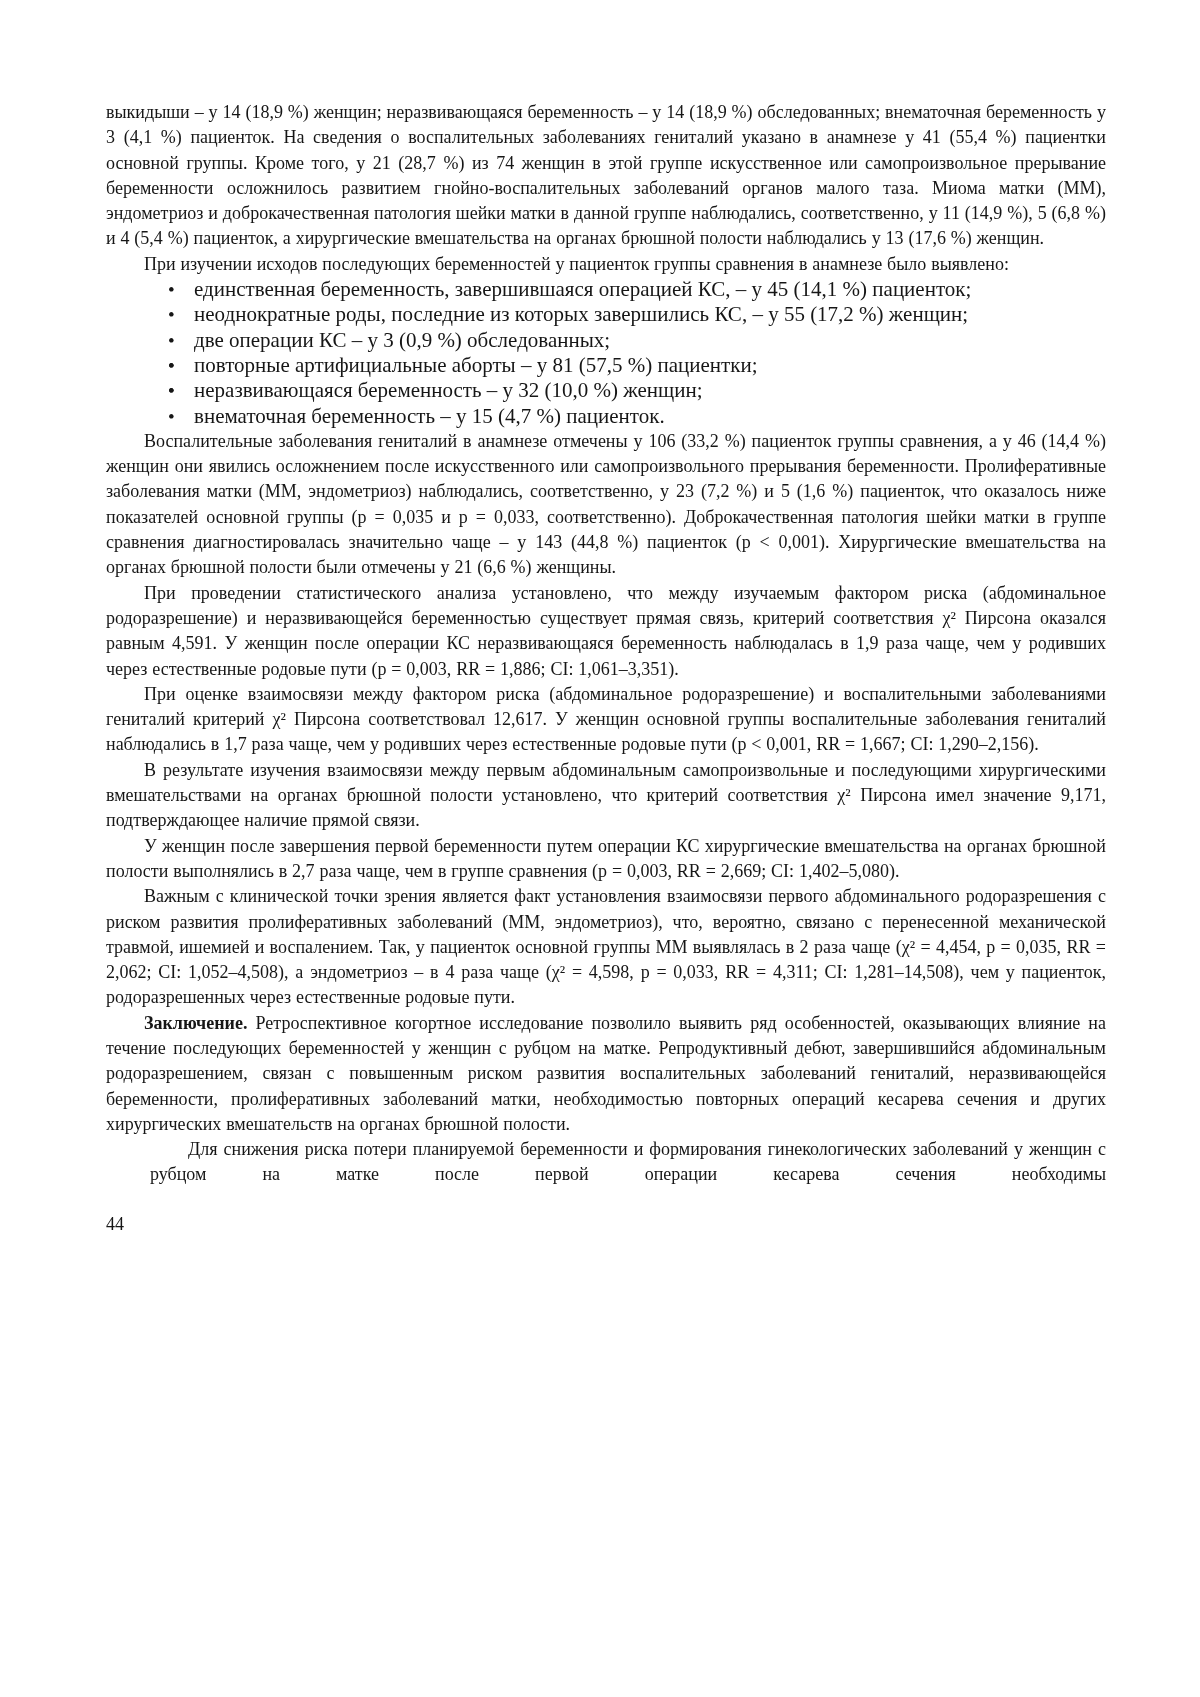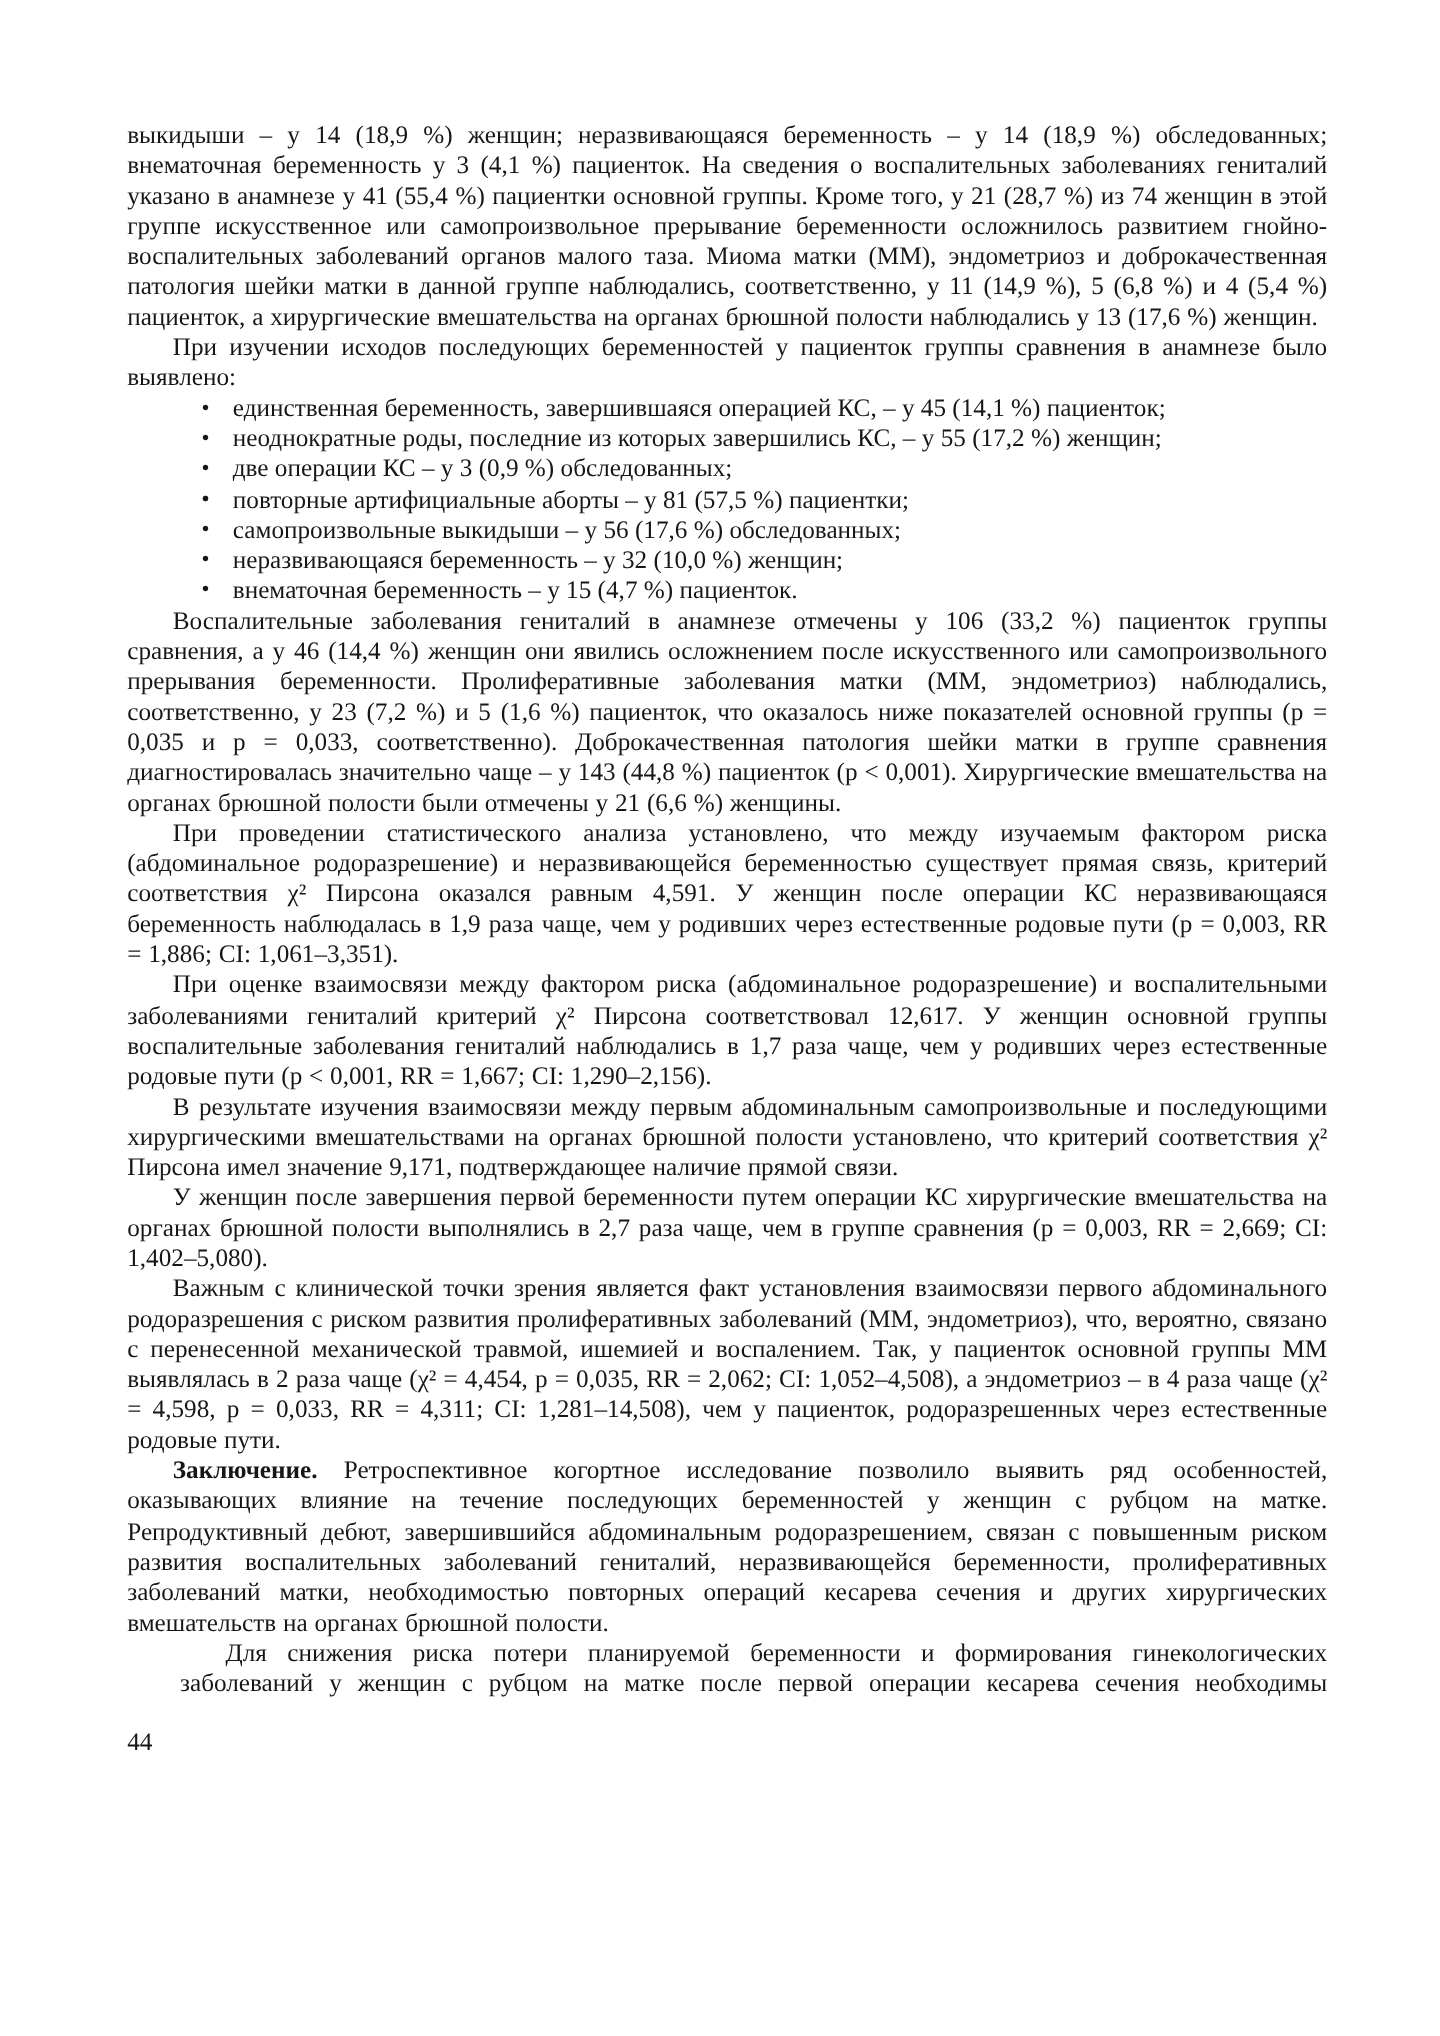--- a/index.html
+++ b/index.html
@@ -23,7 +23,7 @@
   }
   .para {
     margin: 0;
-    font-size: 21px;
+    font-size: 18px;
     line-height: 25.3px;
     text-align: justify;
     text-indent: 38px;

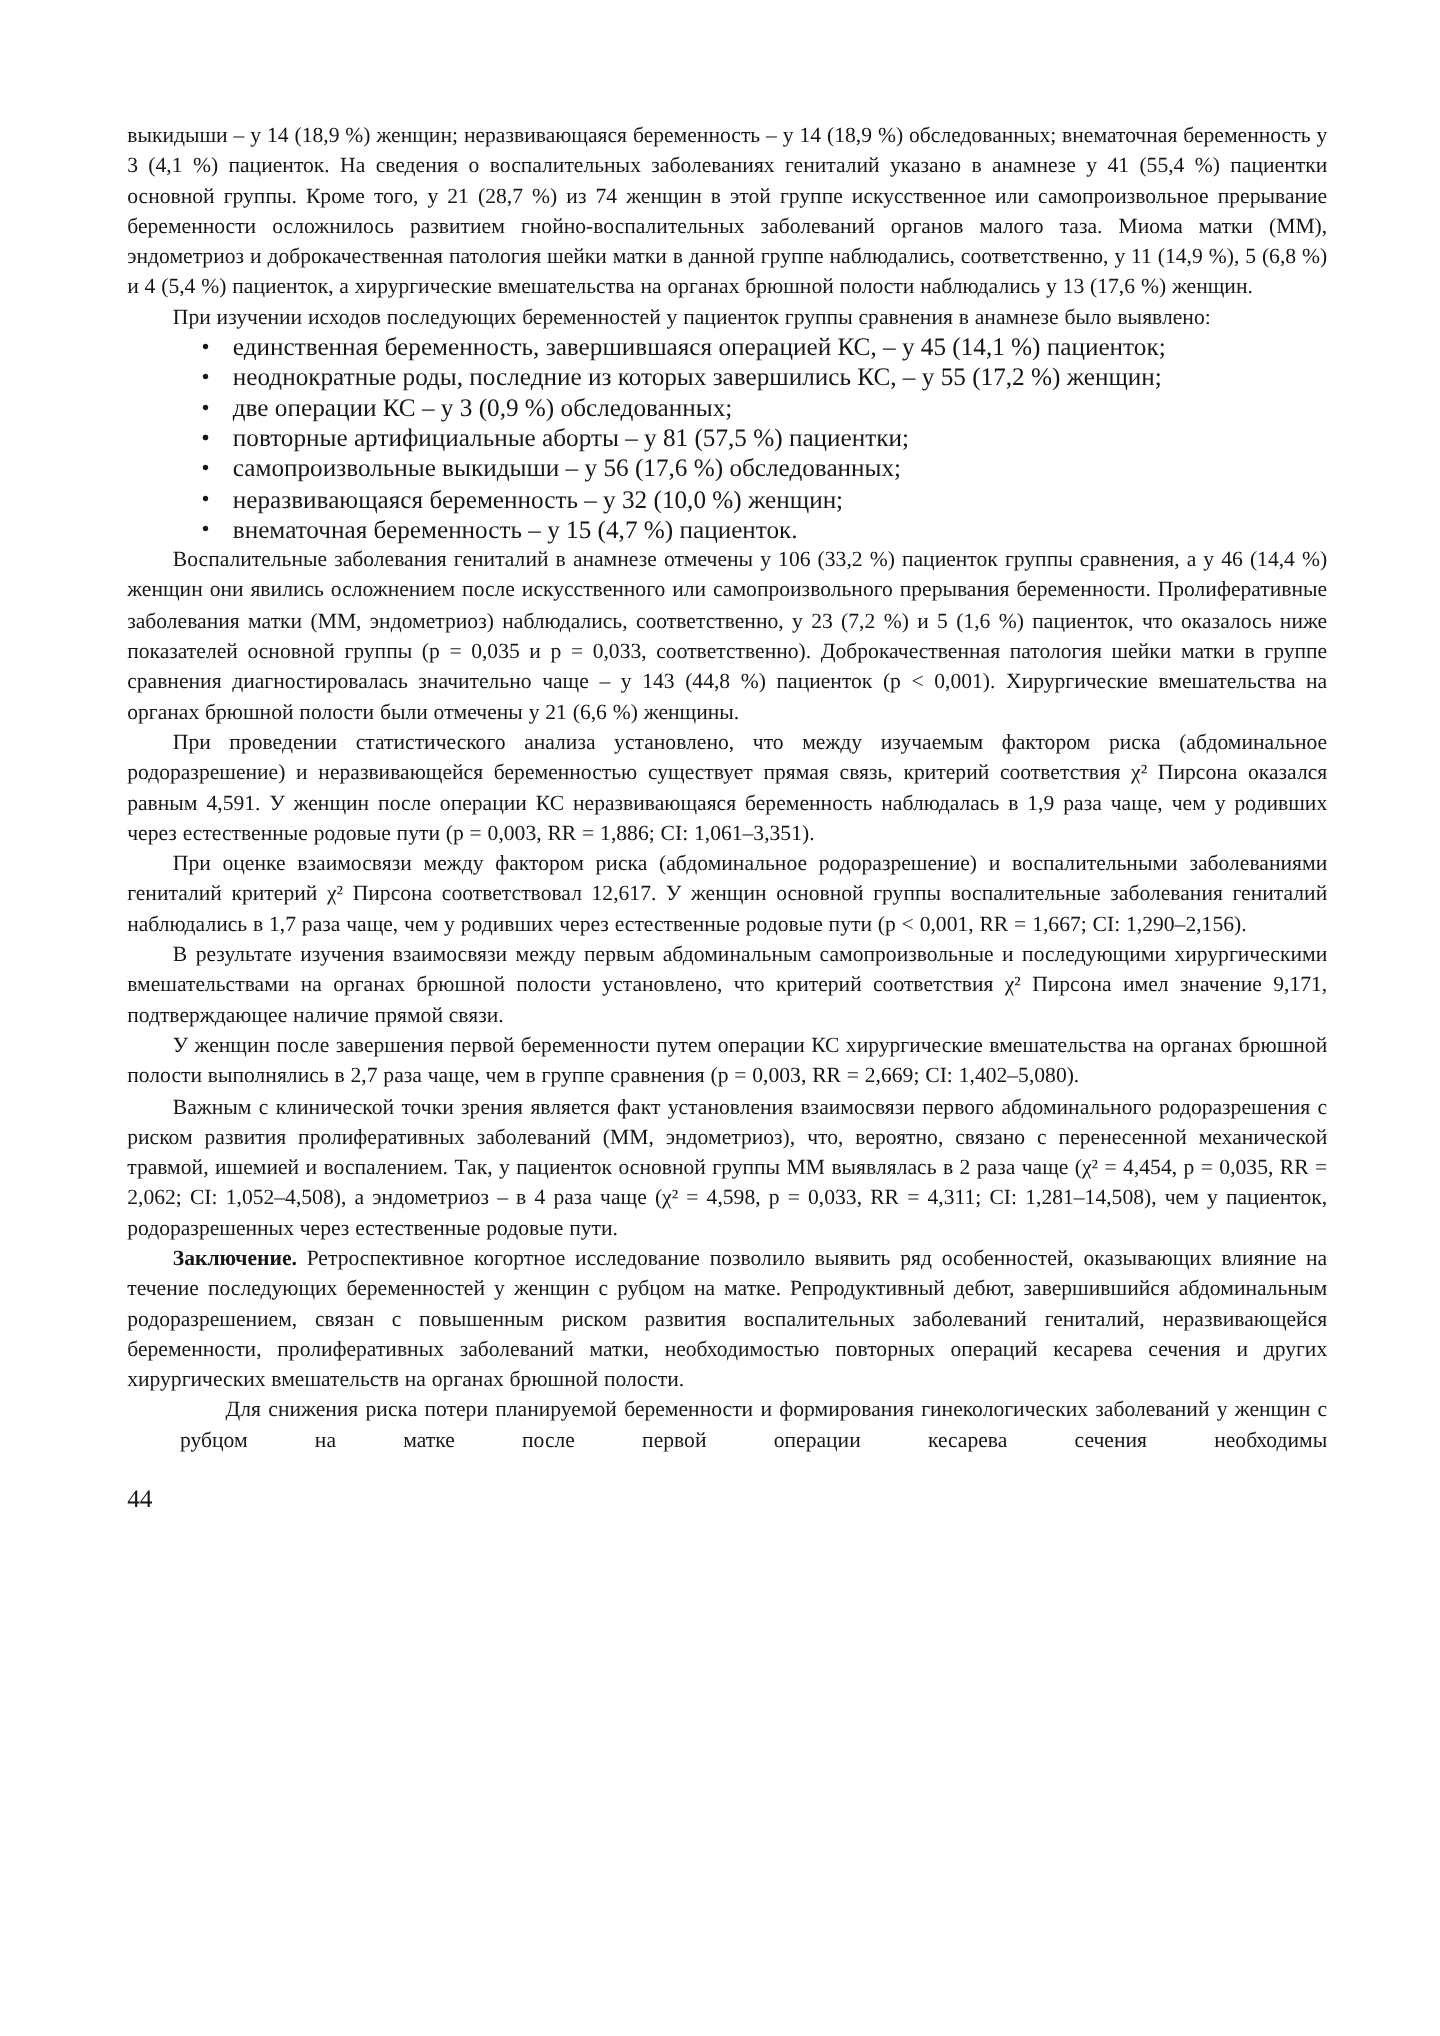--- a/index.html
+++ b/index.html
@@ -81,7 +81,7 @@
     <li><span class="bullet-dot">•</span><span>две операции КС – у 3 (0,9 %) обследованных;</span></li>
     <li><span class="bullet-dot">•</span></li>
     <li><span class="bullet-dot">•</span><span>повторные артифициальные аборты – у 81 (57,5 %) пациентки;</span></li>
-    <li><span class="bullet-dot">•</span><span>самопроизвольные выкидыши – у 56 (17,6 %) обследованных;</span></li>
+    <li><span class="bullet-dot">•</span></li>
     <li><span class="bullet-dot">•</span><span>неразвивающаяся беременность – у 32 (10,0 %) женщин;</span></li>
     <li><span class="bullet-dot">•</span><span>внематочная беременность – у 15 (4,7 %) пациенток.</span></li>
   </ul>

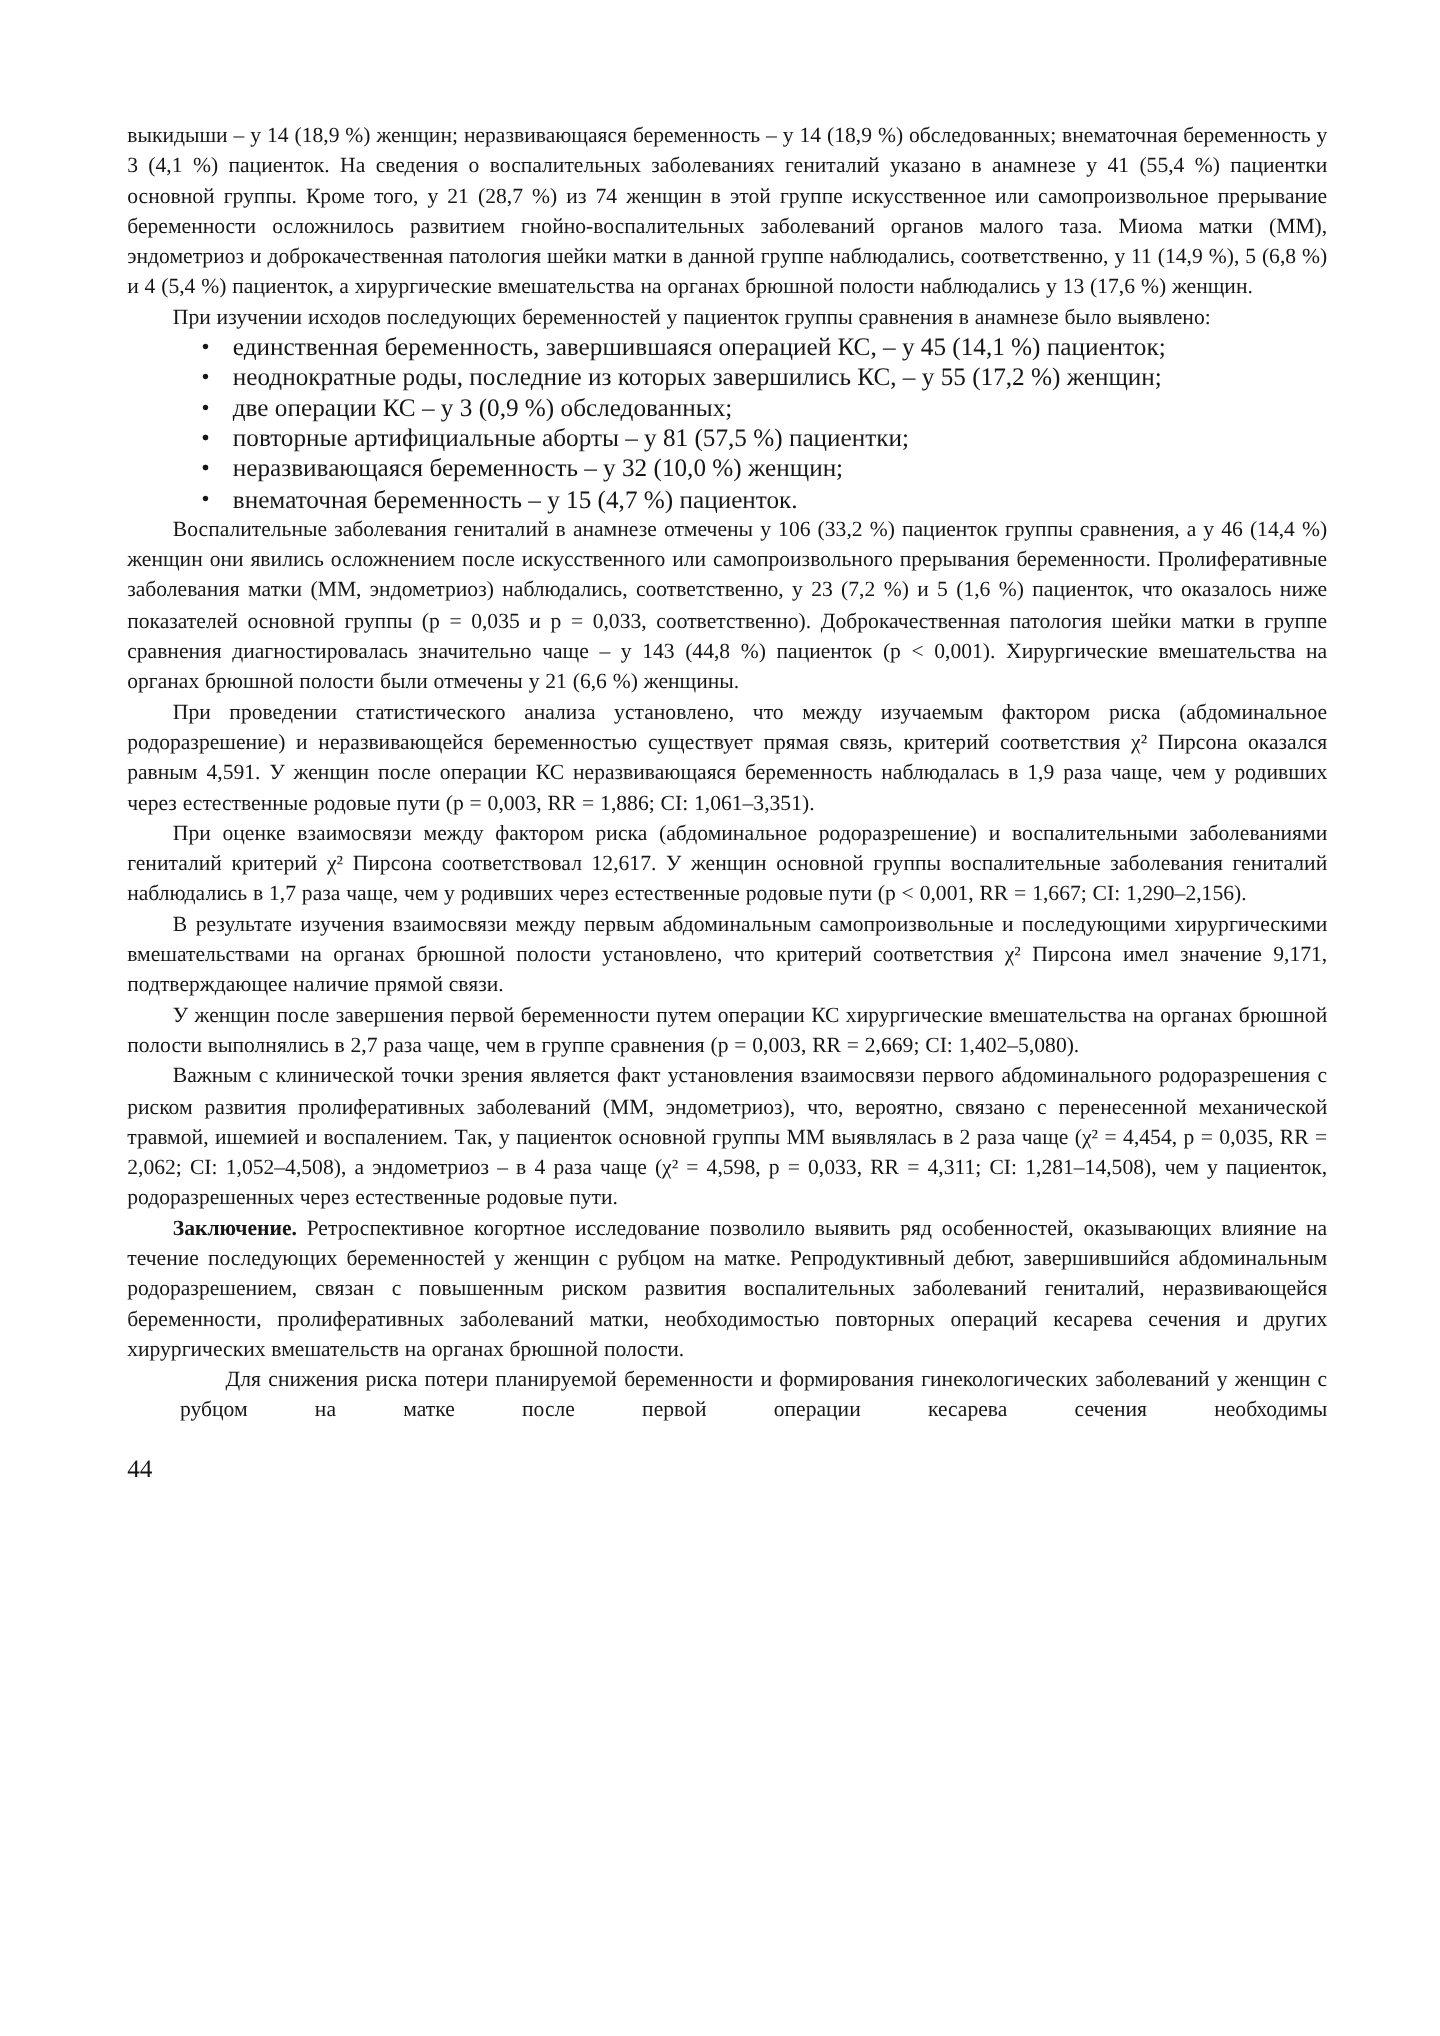--- a/index.html
+++ b/index.html
@@ -62,7 +62,7 @@
   }
   .page-number {
     margin-top: 24px;
-    font-size: 21px;
+    font-size: 18px;
     line-height: 25.3px;
   }
 </style>

